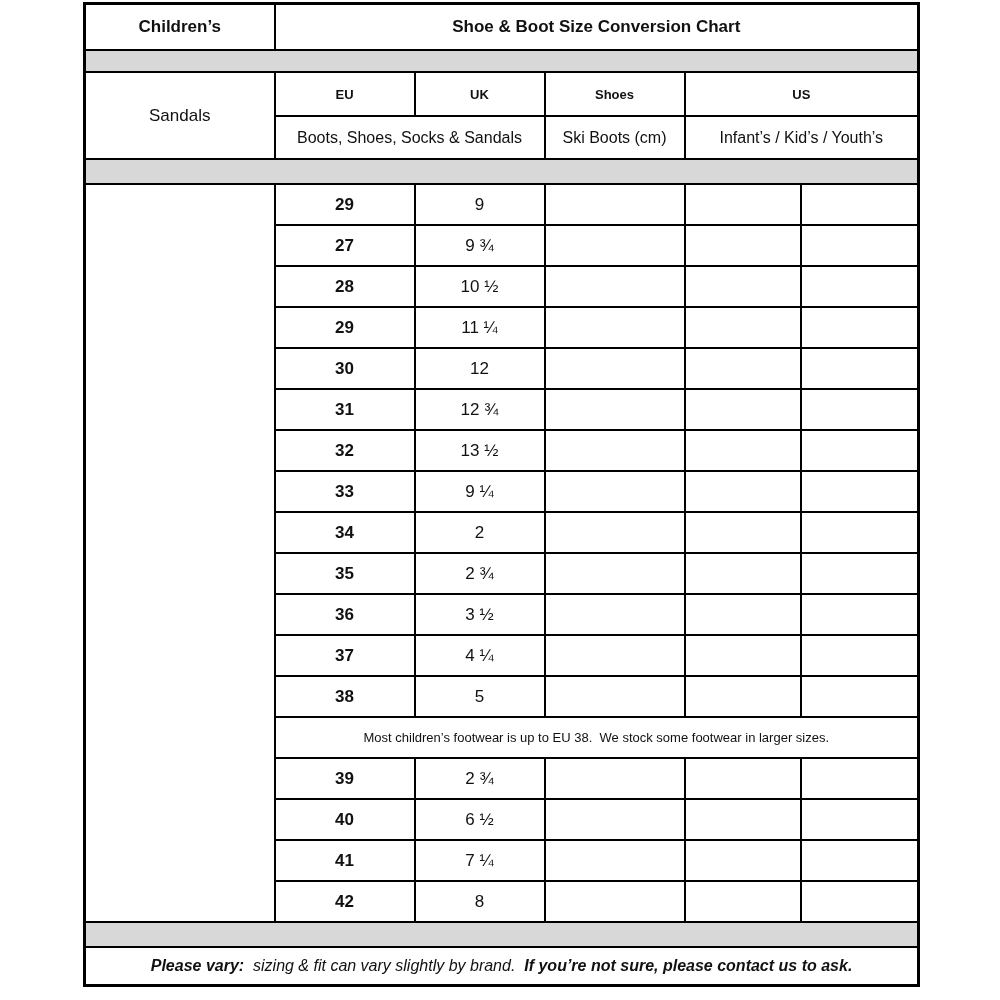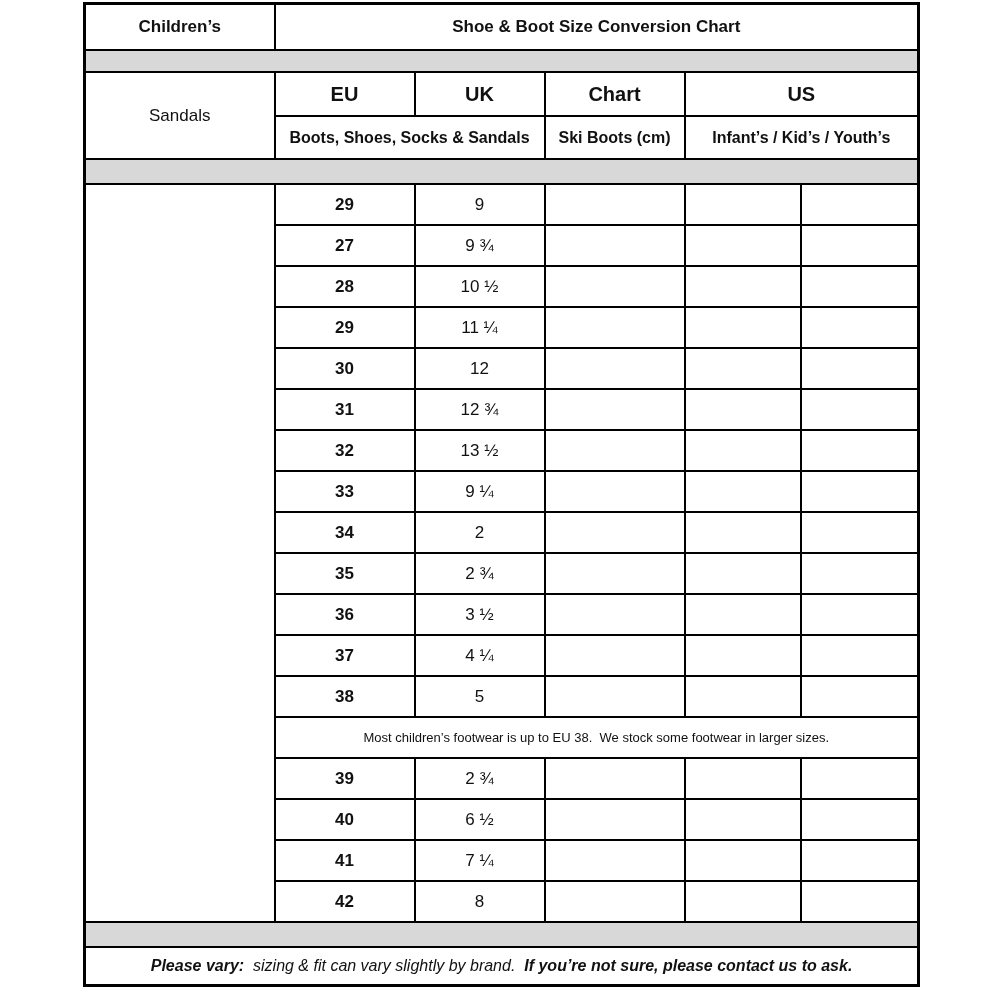--- a/index.html
+++ b/index.html
@@ -21,7 +21,7 @@
   .title-cell{font-weight:bold;font-size:17px}
   .bar-cell{height:20px;background:var(--bar-fill,#d8d8d8);padding:0}
   .bar-cell.mid{height:23px}
-  .col-head{height:42px;font-weight:bold;font-size:20px}
+  .col-head{height:42px;font-weight:bold;font-size:13px}
   .sizing-cell{font-size:17px;font-weight:normal}
   .sub-head{height:41px;font-size:16px;font-weight:bold}
   .cell{height:39px;font-size:17px}

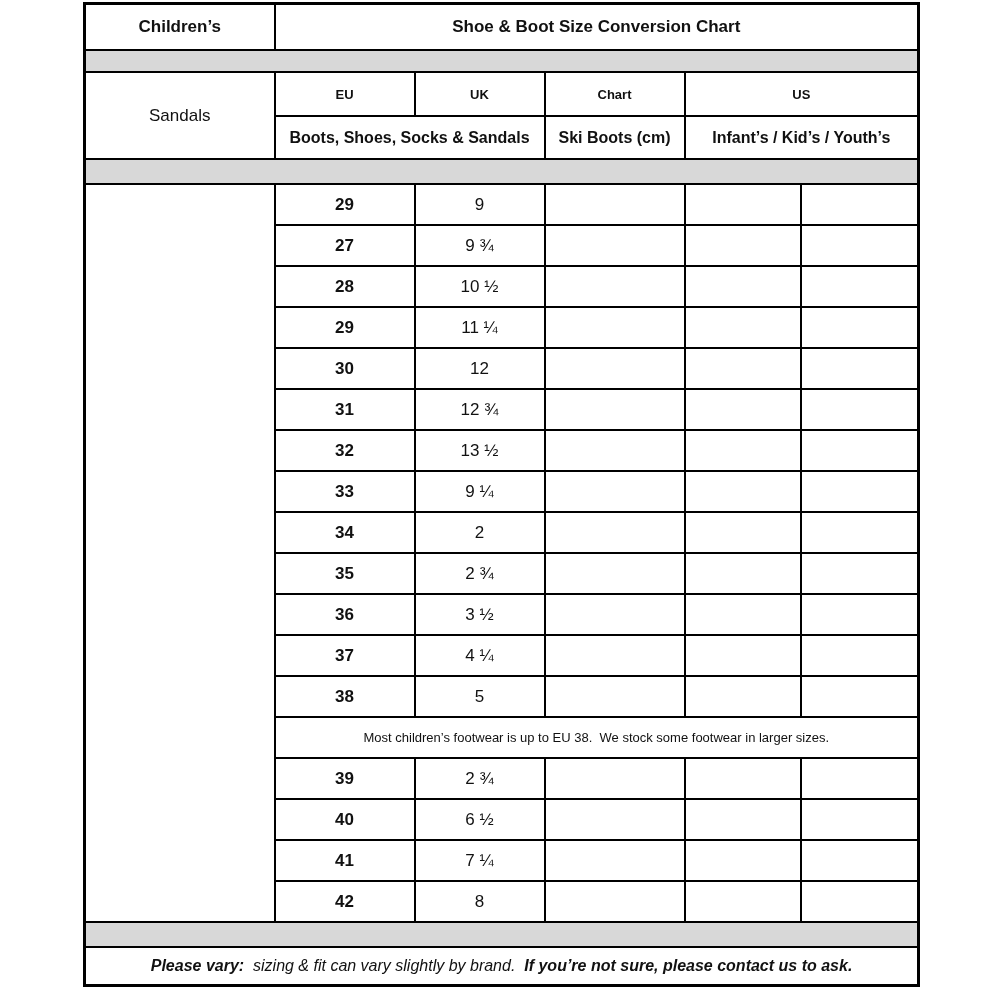--- a/index.html
+++ b/index.html
@@ -56,7 +56,7 @@
         <td class="sizing-cell" rowspan="2">Sandals</td>
         <td class="col-head">EU</td>
         <td class="col-head">UK</td>
-        <td class="col-head">Chart</td>
+        <td class="col-head">Shoes</td>
         <td class="col-head" colspan="2">US</td>
       </tr>
       <tr>

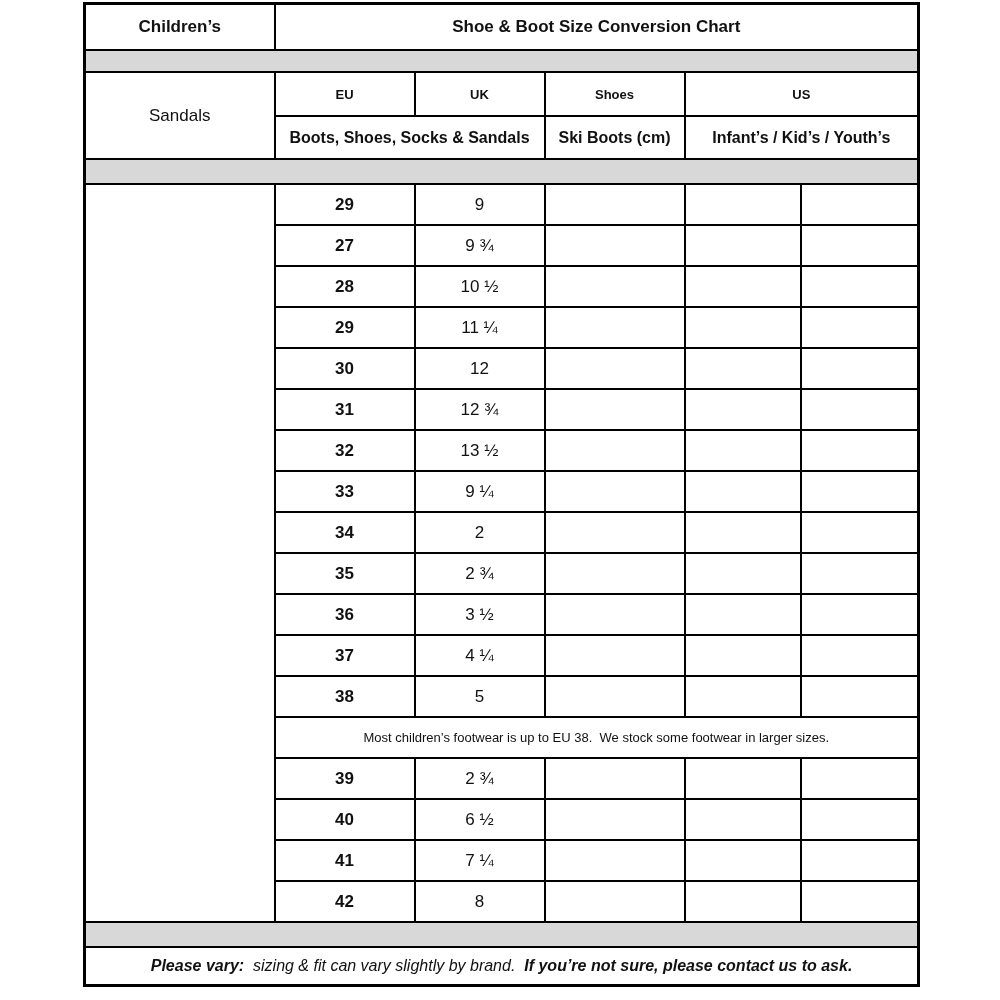--- a/index.html
+++ b/index.html
@@ -23,7 +23,7 @@
   .bar-cell.mid{height:23px}
   .col-head{height:42px;font-weight:bold;font-size:13px}
   .sizing-cell{font-size:17px;font-weight:normal}
-  .sub-head{height:41px;font-size:16px;font-weight:bold}
+  .sub-head{height:41px;font-size:16px;font-weight:normal}
   .cell{height:39px;font-size:17px}
   .eu-cell{font-weight:bold}
   .sizing-spacer{background:#ffffff}

